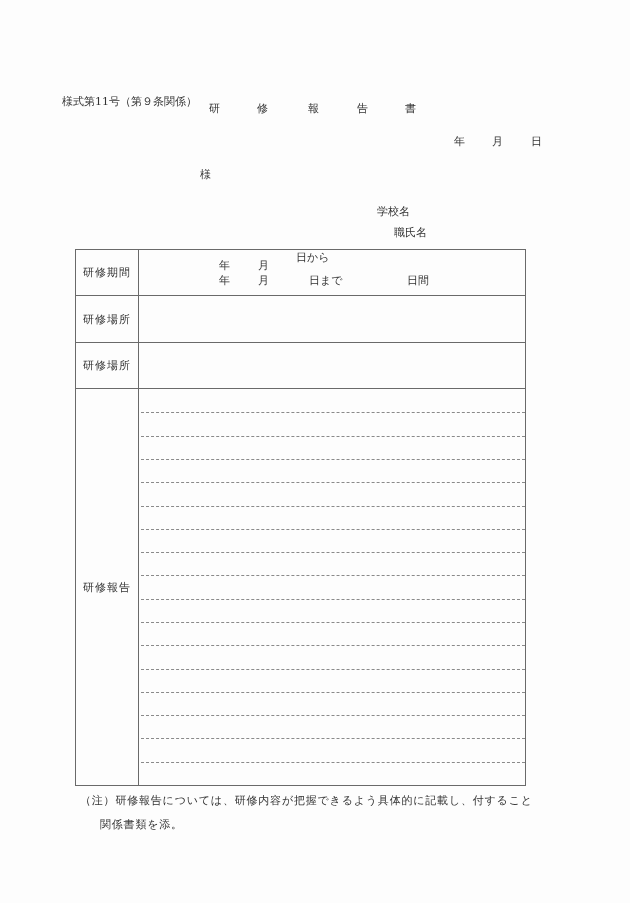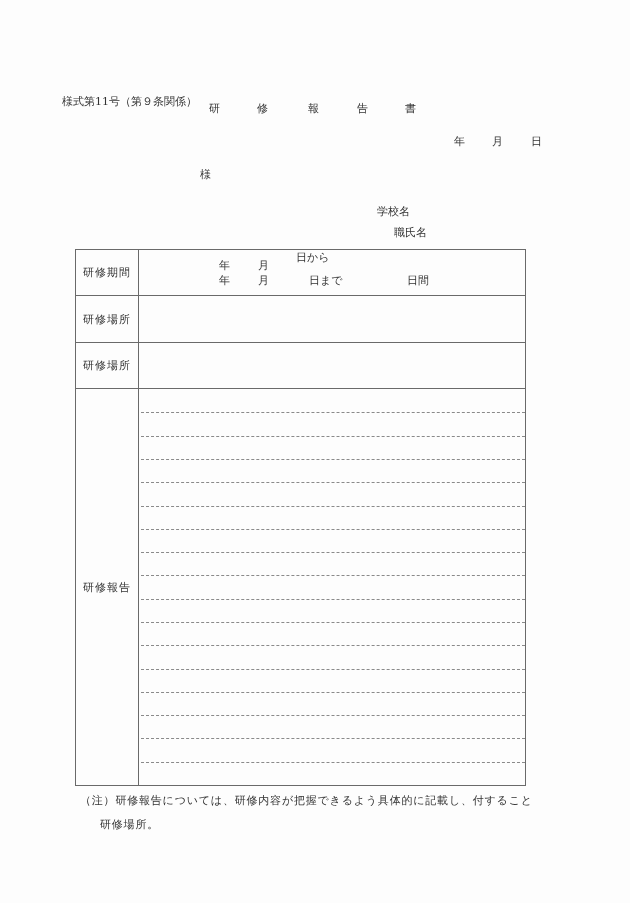--- a/index.html
+++ b/index.html
@@ -108,6 +108,6 @@
   </table>
 
 <div class="abs note">（注）研修報告については、研修内容が把握できるよう具体的に記載し、付すること</div>
-<div class="abs note2">研修場所。</div>
+<div class="abs note2">関係書類を添。</div>
 
 </body></html>

